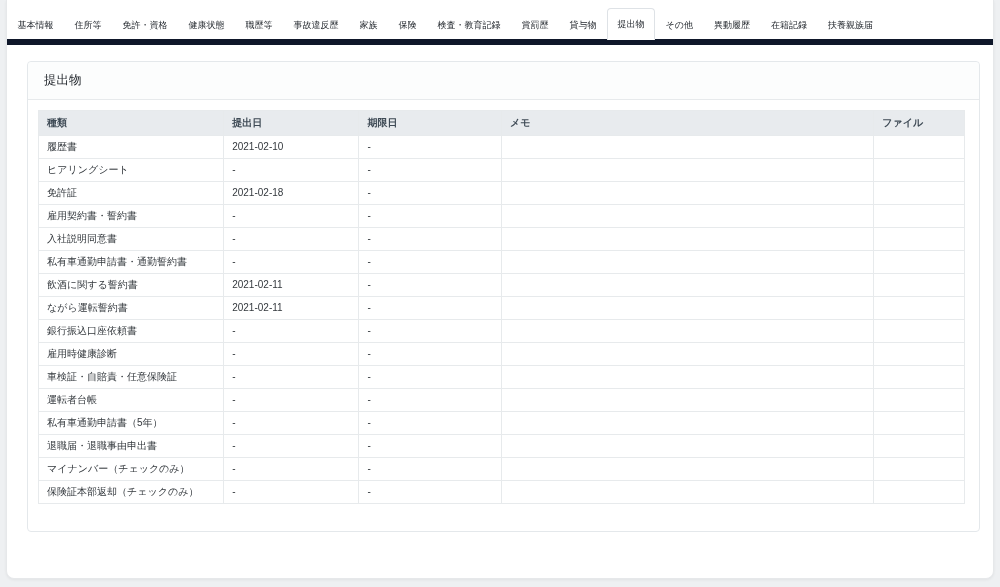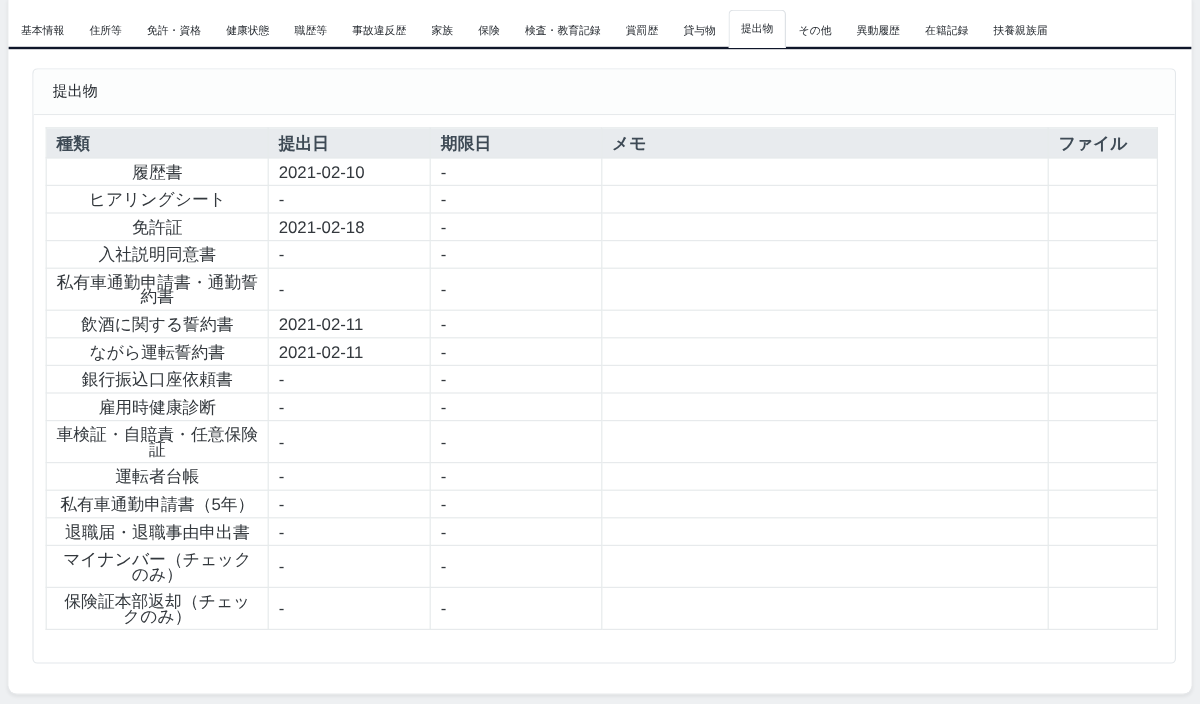--- a/index.html
+++ b/index.html
@@ -25,7 +25,7 @@
     display:flex;
     flex-wrap:nowrap;
     align-items:flex-end;
-    border-bottom:2px solid #0f172a;
+    border-bottom:6px solid #0f172a;
     padding:0 0 0 0;
   }
   .tab {

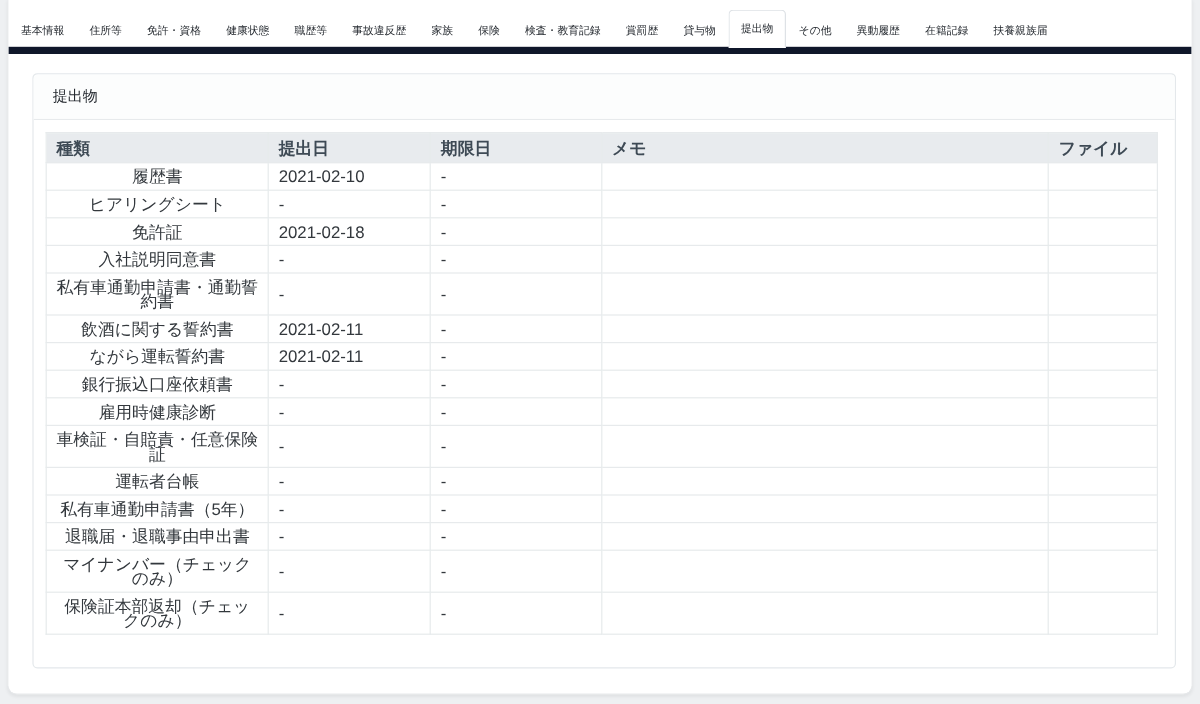--- a/index.html
+++ b/index.html
@@ -68,7 +68,7 @@
   table.submissions {
     width:100%;
     border-collapse:collapse;
-    font-size:14px;
+    font-size:10px;
     margin-bottom:17px;
     table-layout:fixed;
   }

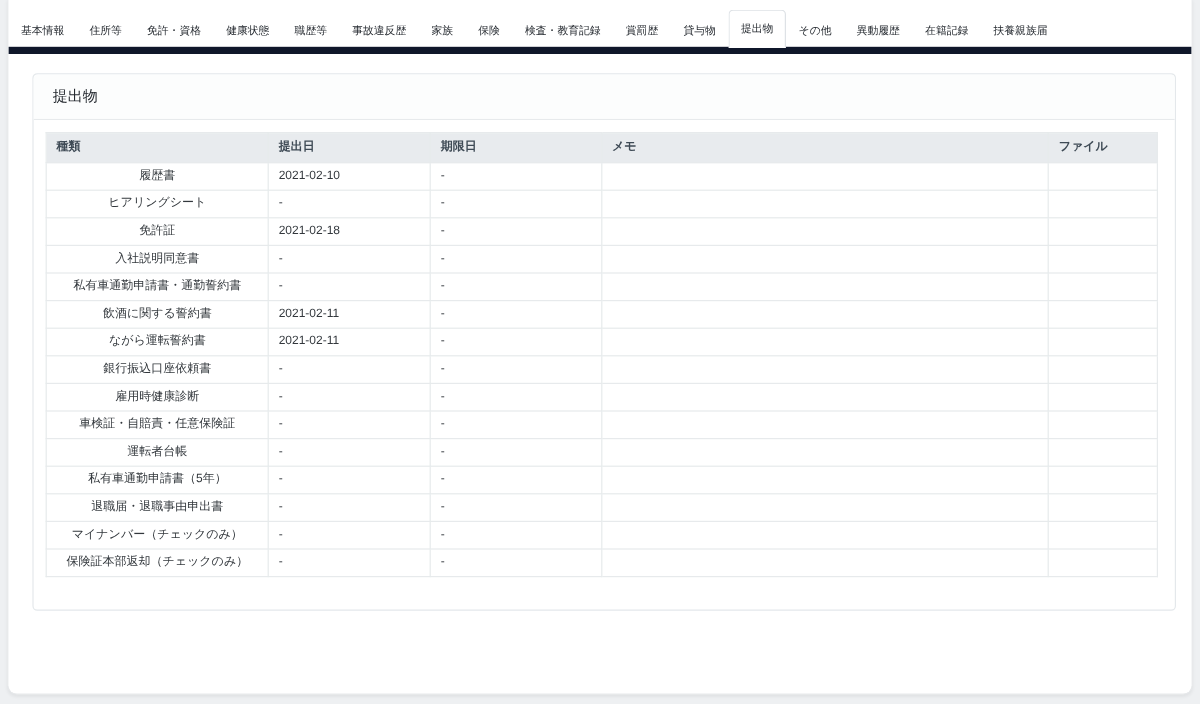--- a/index.html
+++ b/index.html
@@ -85,7 +85,7 @@
     text-align:left;
     padding:6px 8px;
   }
-  .submissions td.c-type { text-align:center; color:#33383d; }
+  .submissions td.c-type { text-align:left; color:#33383d; }
   .submissions td.c-sub, .submissions td.c-dead { color:#33383d; }
   .col-type { width:20%; }
   .col-sub  { width:14.6%; }

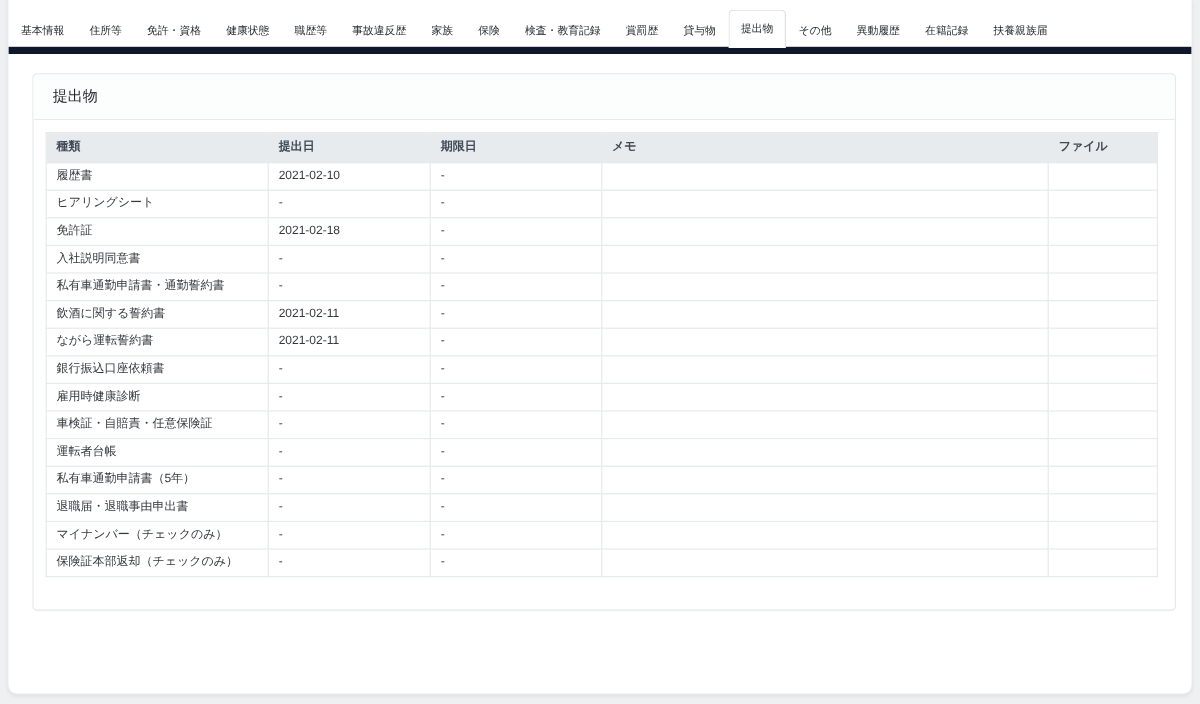--- a/index.html
+++ b/index.html
@@ -177,6 +177,13 @@
     <td class="c-file"></td>
   </tr>
 
+  <tr>
+    <td class="c-type">雇用契約書・誓約書</td>
+    <td class="c-sub">-</td>
+    <td class="c-dead">-</td>
+    <td class="c-memo"></td>
+    <td class="c-file"></td>
+  </tr>
 
   <tr>
     <td class="c-type">入社説明同意書</td>

